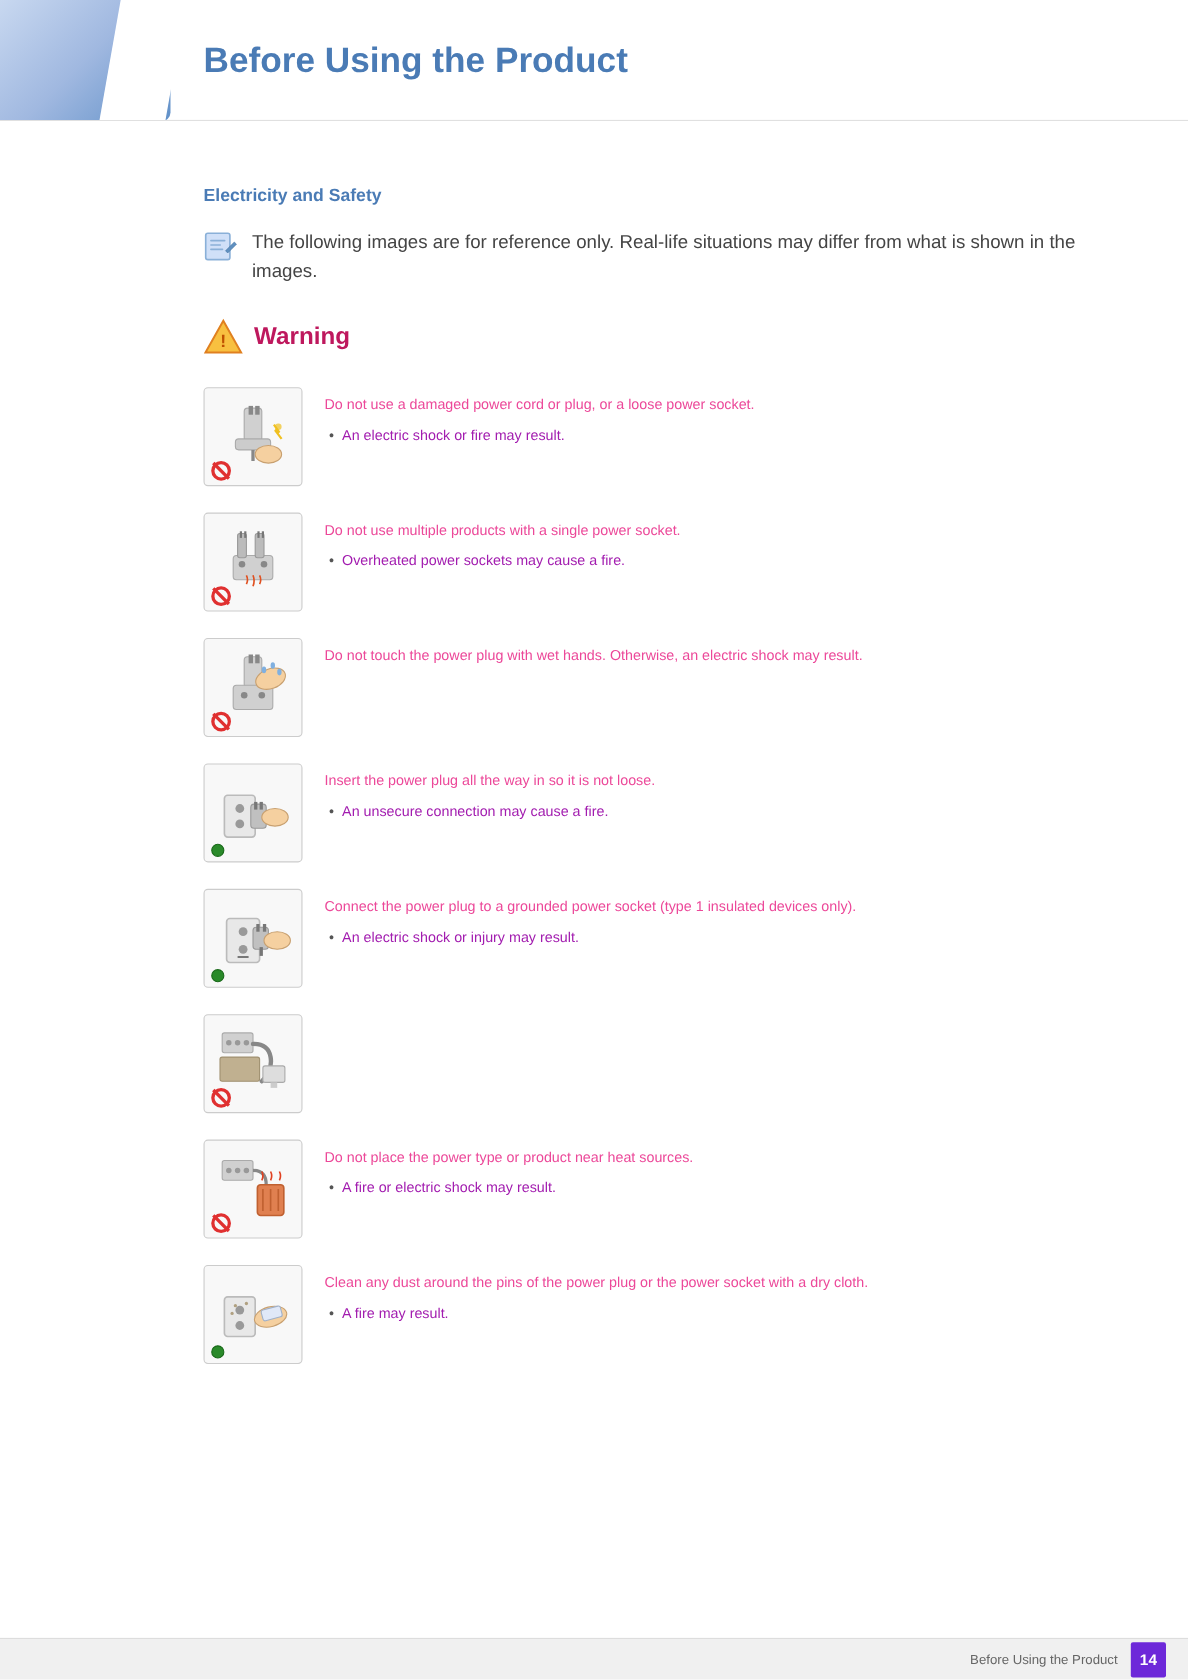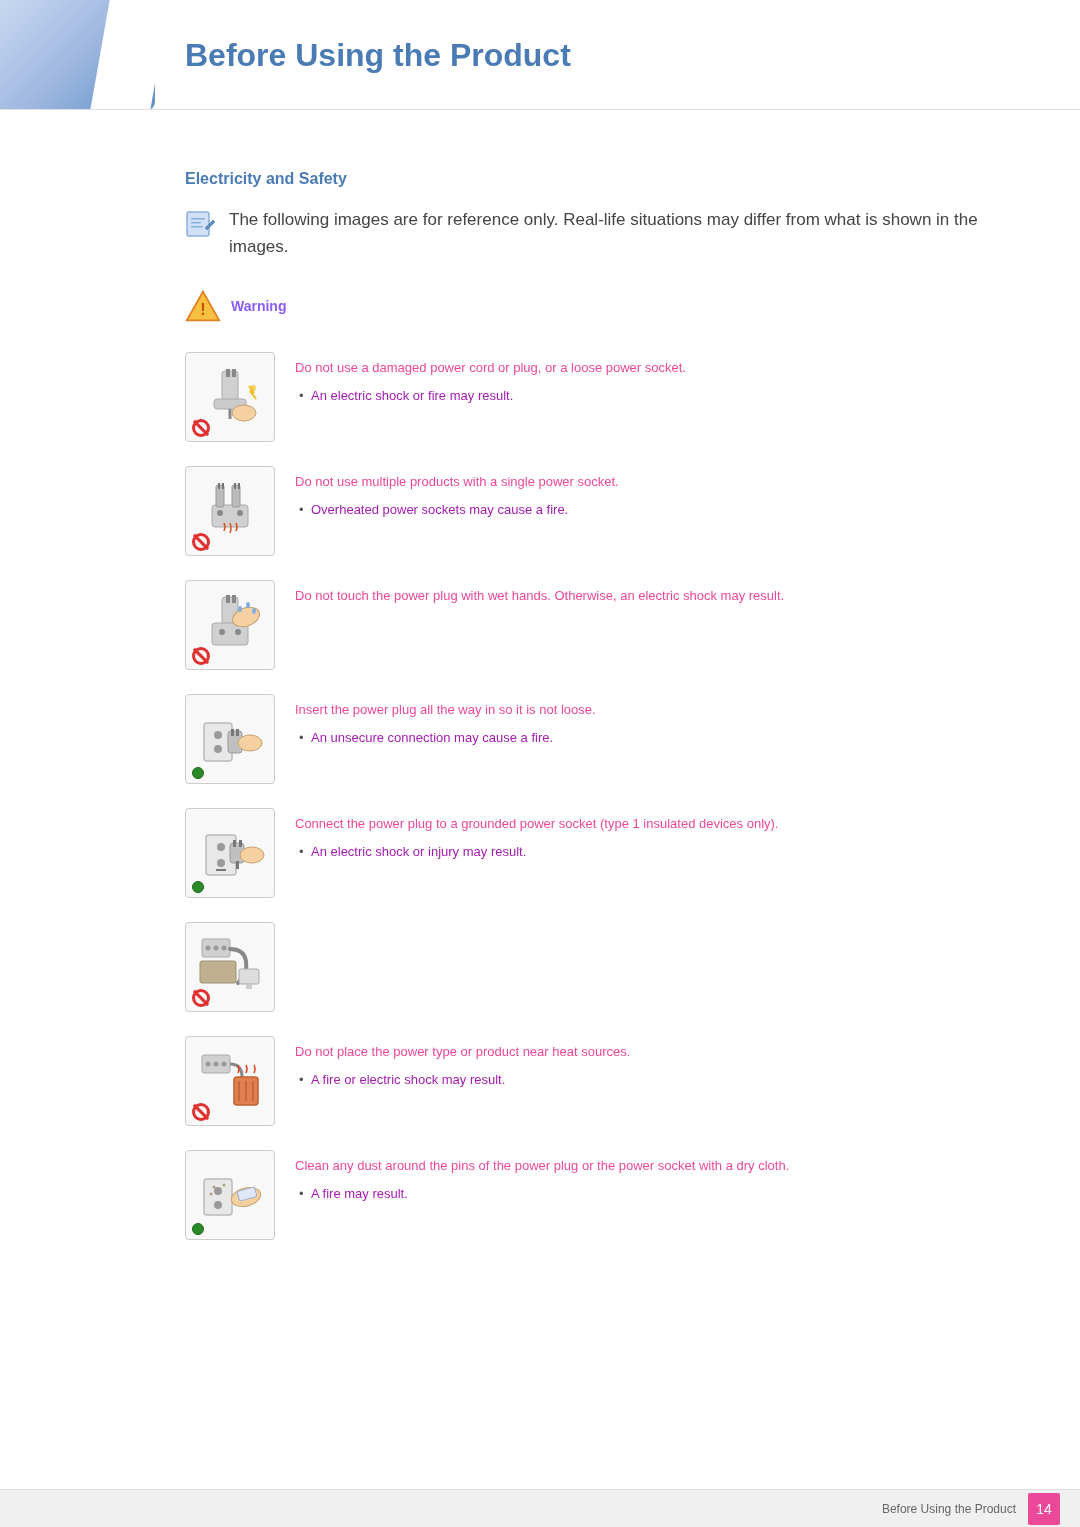--- a/index.html
+++ b/index.html
@@ -105,9 +105,9 @@
     }
 
     .warning-label {
-      font-size: 14px;
+      font-size: 22px;
       font-weight: bold;
-      color: #8b5cf6;
+      color: #be185d;
     }
 
     

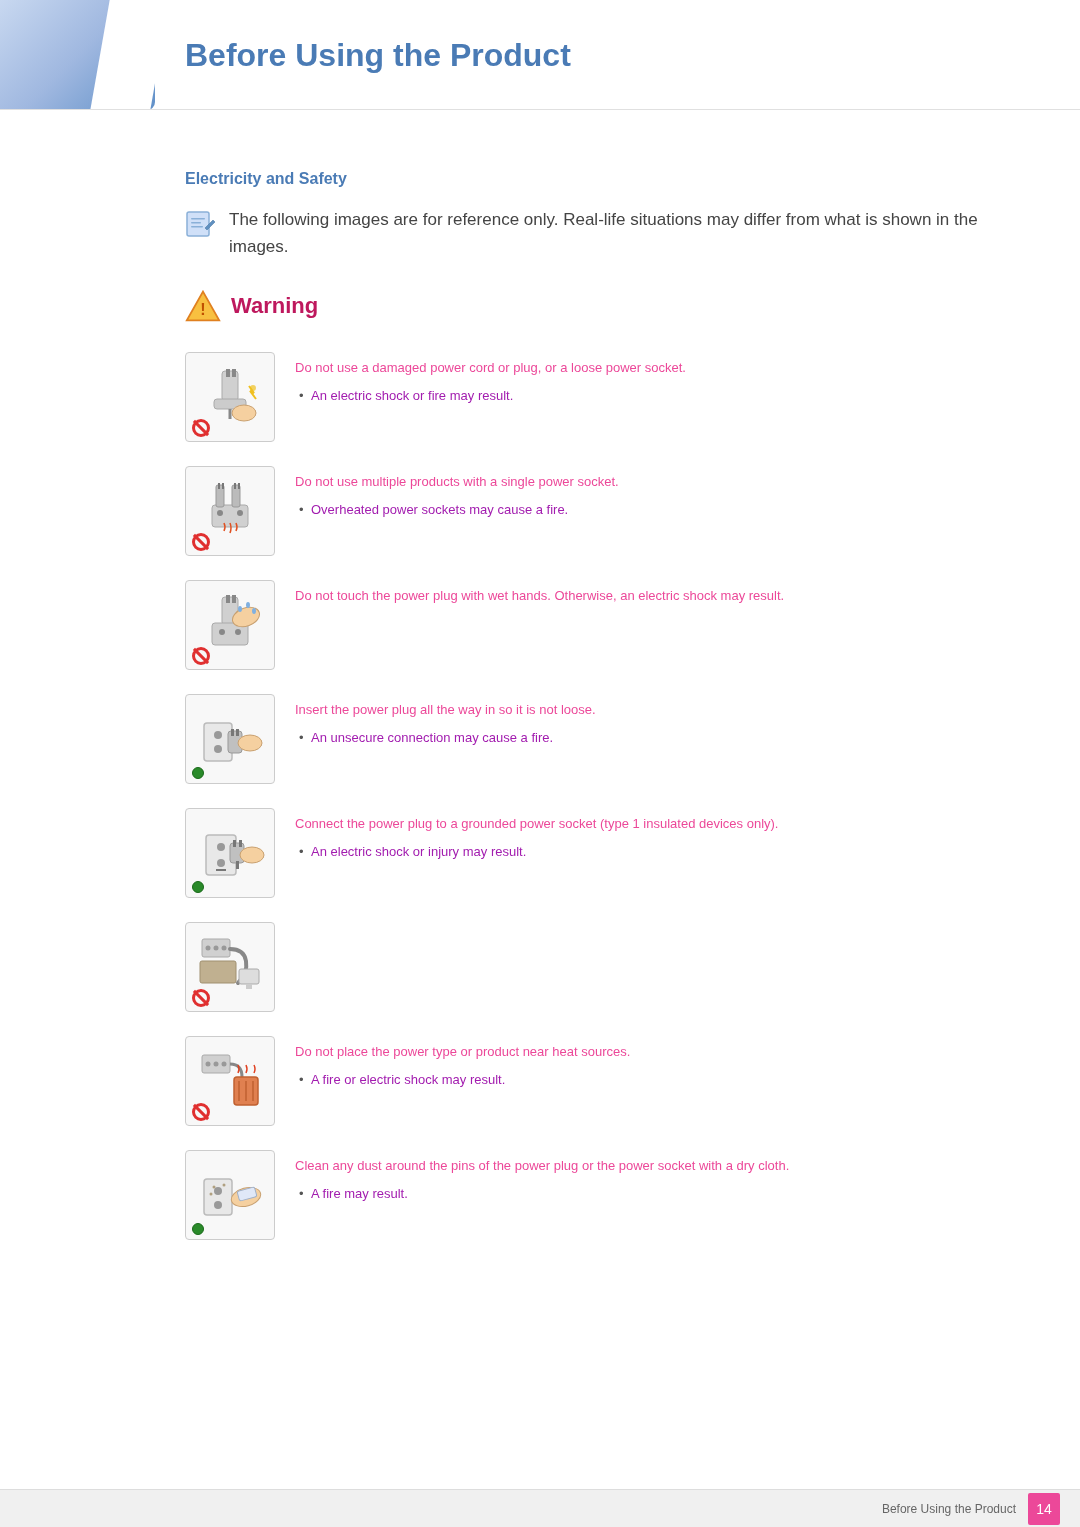--- a/index.html
+++ b/index.html
@@ -187,10 +187,10 @@
     }
 
     .footer-page {
-      background: #ec4899;
+      background: #6d28d9;
       color: white;
       font-size: 14px;
-      font-weight: normal;
+      font-weight: bold;
       width: 32px;
       height: 32px;
       display: flex;

